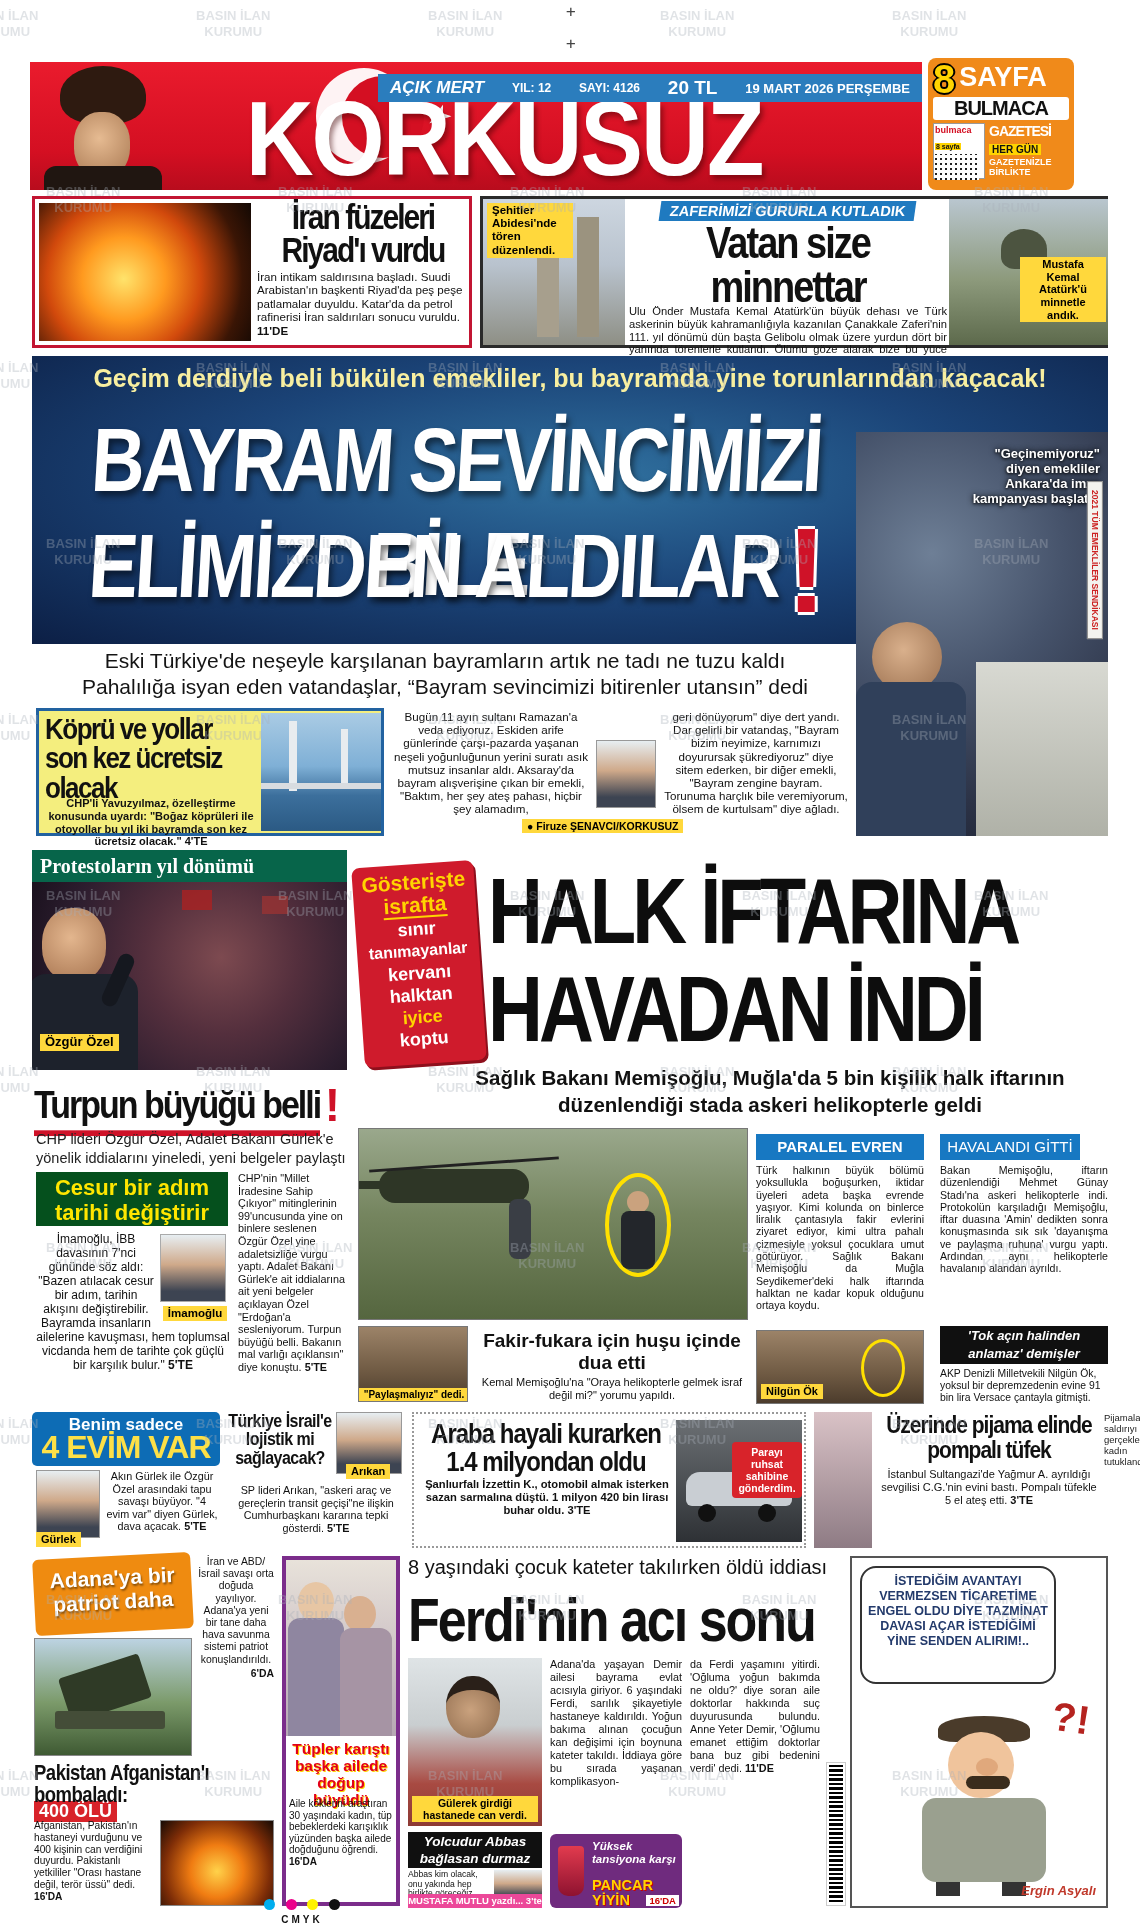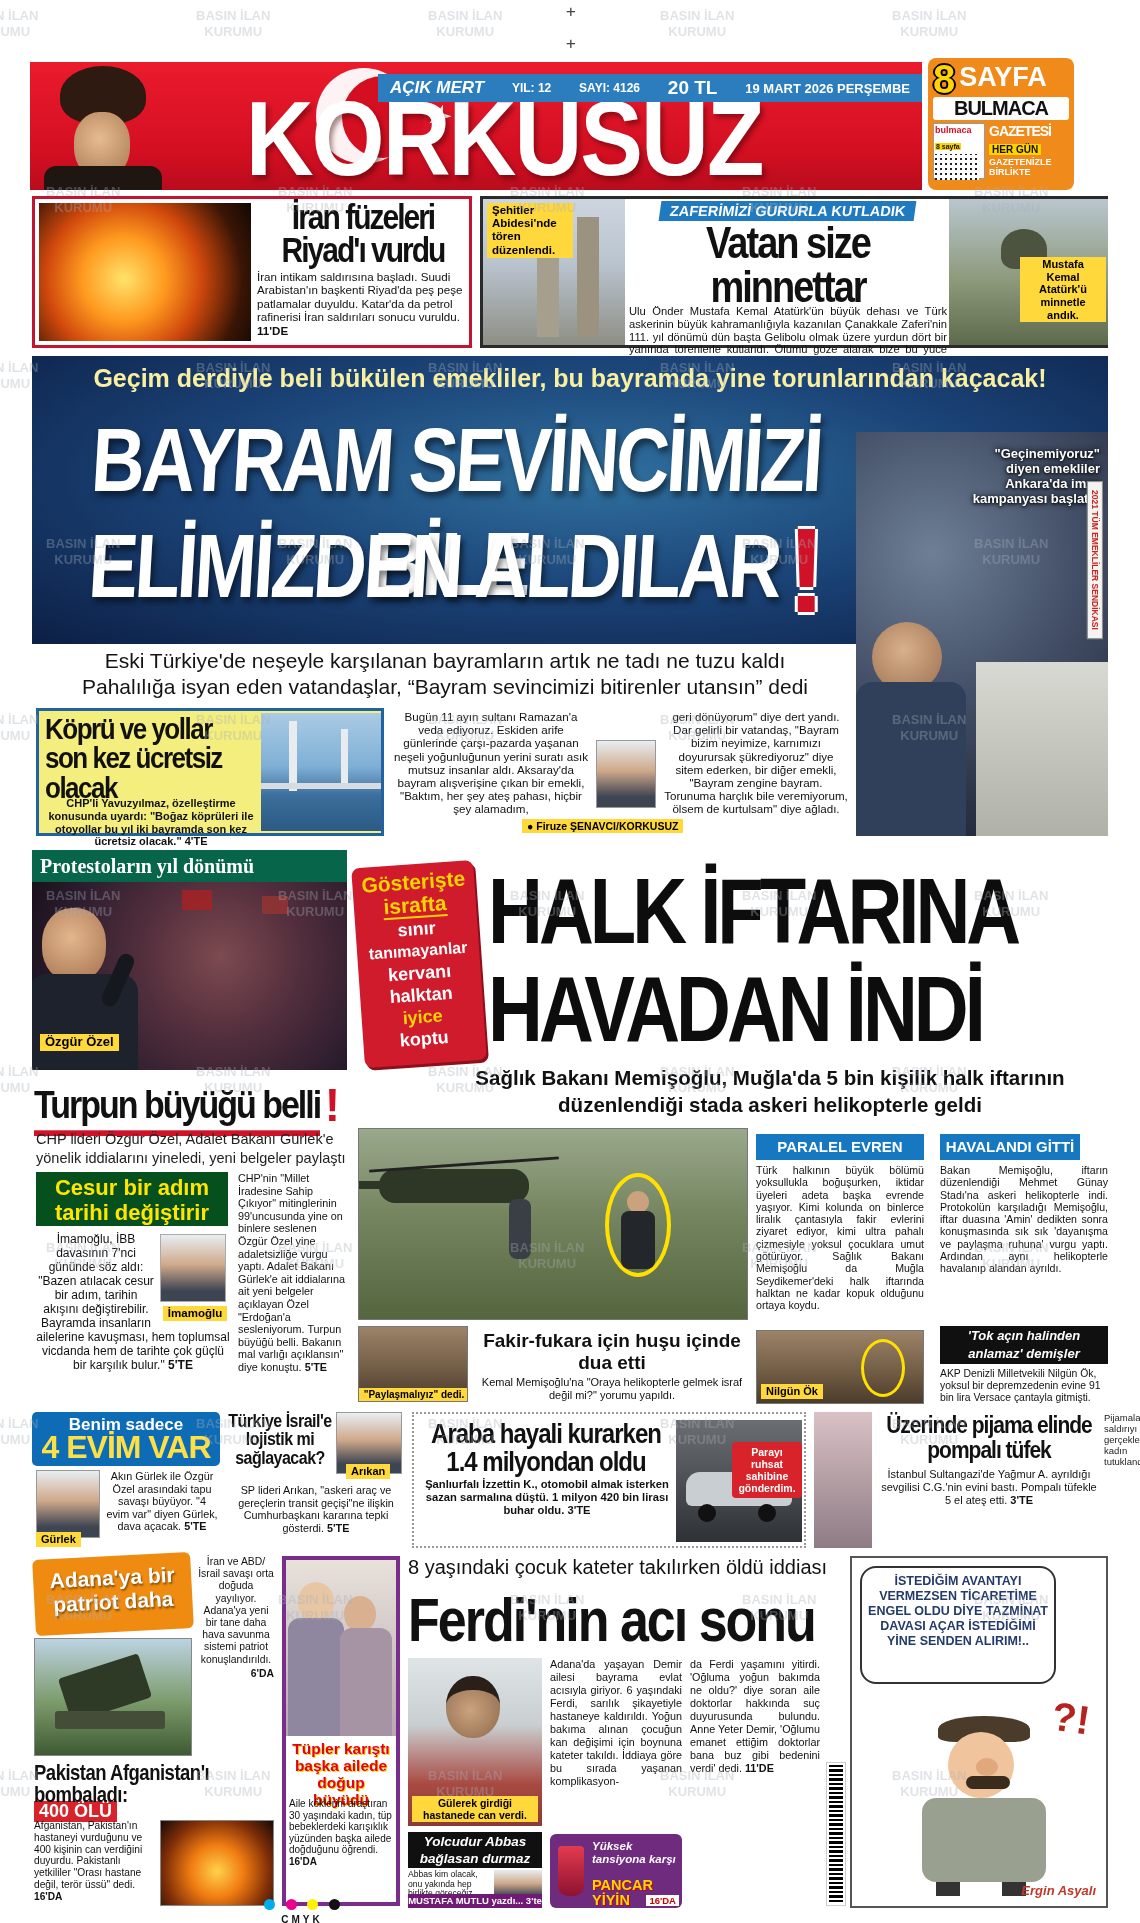--- a/index.html
+++ b/index.html
@@ -233,7 +233,7 @@
     <div class="chip abs" style="left:4px;bottom:4px;font-size:11px">Nilgün Ök</div>
   </div>
 
-  <div class="abs" style="left:940px;top:1134px;width:140px;height:26px;background:#1778c2;color:#fff;font-weight:bold;font-size:15px;line-height:26px;text-align:center">HAVALANDI GİTTİ</div>
+  <div class="abs" style="left:940px;top:1134px;width:140px;height:26px;background:#1778c2;color:#fff;font-weight:normal;font-size:15px;line-height:26px;text-align:center">HAVALANDI GİTTİ</div>
   <div class="abs" style="left:940px;top:1164px;width:168px;height:158px;font-size:10.6px;line-height:12.3px;text-align:justify">Bakan Memişoğlu, iftarın düzenlendiği Mehmet Günay Stadı'na askeri helikopterle indi. Protokolün karşıladığı Memişoğlu, iftar duasına 'Amin' dedikten sonra konuşmasında sık sık 'dayanışma ve paylaşma ruhuna' vurgu yaptı. Ardından aynı helikopterle havalanıp alandan ayrıldı.</div>
   <div class="abs" style="left:940px;top:1326px;width:168px;height:38px;background:#101010;color:#fff;font-weight:bold;font-style:italic;font-size:13px;line-height:18px;text-align:center;padding-top:1px">'Tok açın halinden anlamaz' demişler</div>
   <div class="abs" style="left:940px;top:1368px;width:168px;height:40px;font-size:10.4px;line-height:12.2px">AKP Denizli Milletvekili Nilgün Ök, yoksul bir depremzedenin evine 91 bin lira Versace çantayla gitmişti.</div>

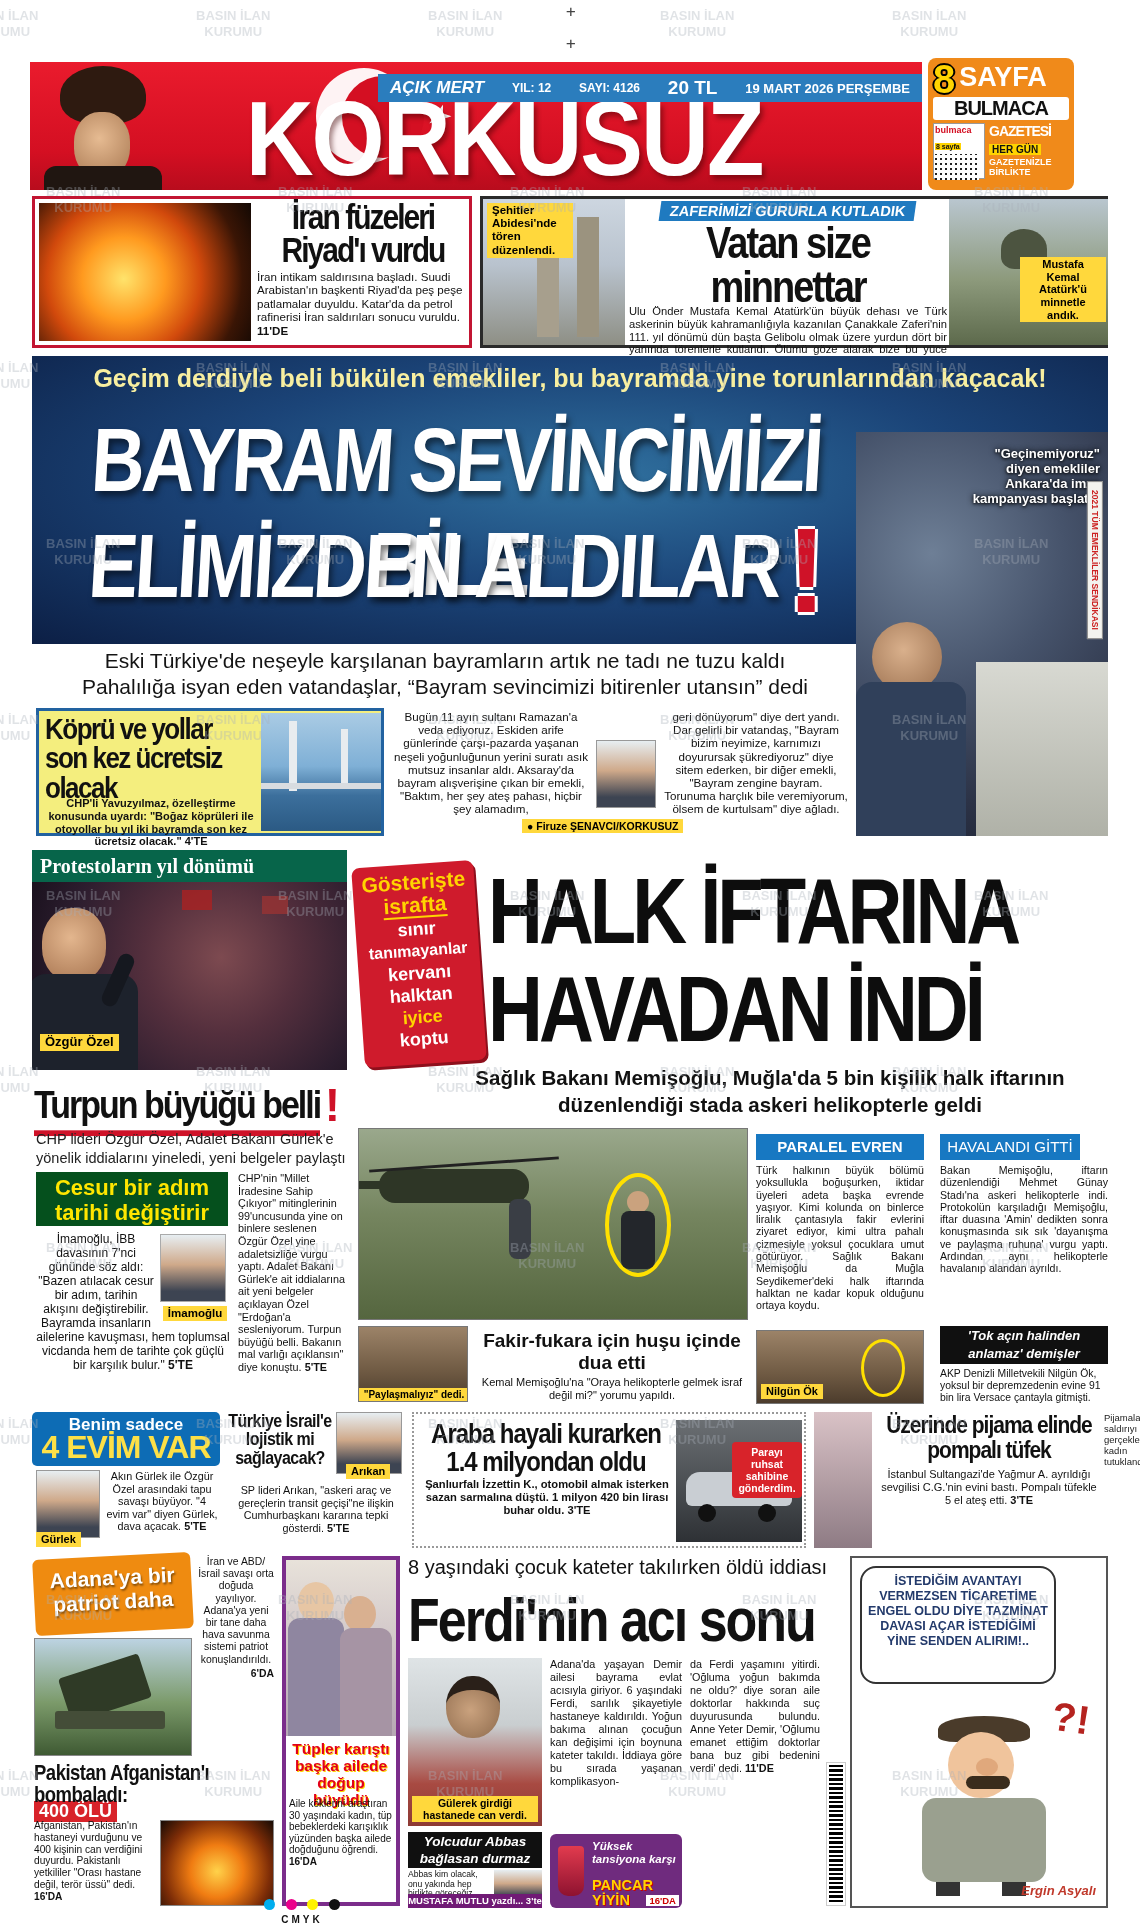--- a/index.html
+++ b/index.html
@@ -336,7 +336,7 @@
     <div style="background:#101010;color:#fff;font-weight:bold;font-style:italic;font-size:13.5px;line-height:17px;text-align:center;height:36px;padding-top:1px">Yolcudur Abbas bağlasan durmaz</div>
     <div class="abs" style="left:0;top:38px;width:82px;font-size:8.6px;line-height:9.6px">Abbas kim olacak, onu yakında hep birlikte göreceğiz.</div>
     <div class="ph p-portrait" style="left:86px;top:38px;width:48px;height:30px"></div>
-    <div class="abs" style="left:0;top:62px;width:134px;background:#701a75;color:#fff;font-weight:bold;font-size:9.5px;line-height:14px;text-align:center">MUSTAFA MUTLU yazdı... 3'te</div>
+    <div class="abs" style="left:0;top:62px;width:134px;background:#ec4899;color:#fff;font-weight:bold;font-size:9.5px;line-height:14px;text-align:center">MUSTAFA MUTLU yazdı... 3'te</div>
   </div>
 
   <div class="abs" style="left:550px;top:1834px;width:132px;height:74px;background:#6f2b7e;border-radius:6px">

